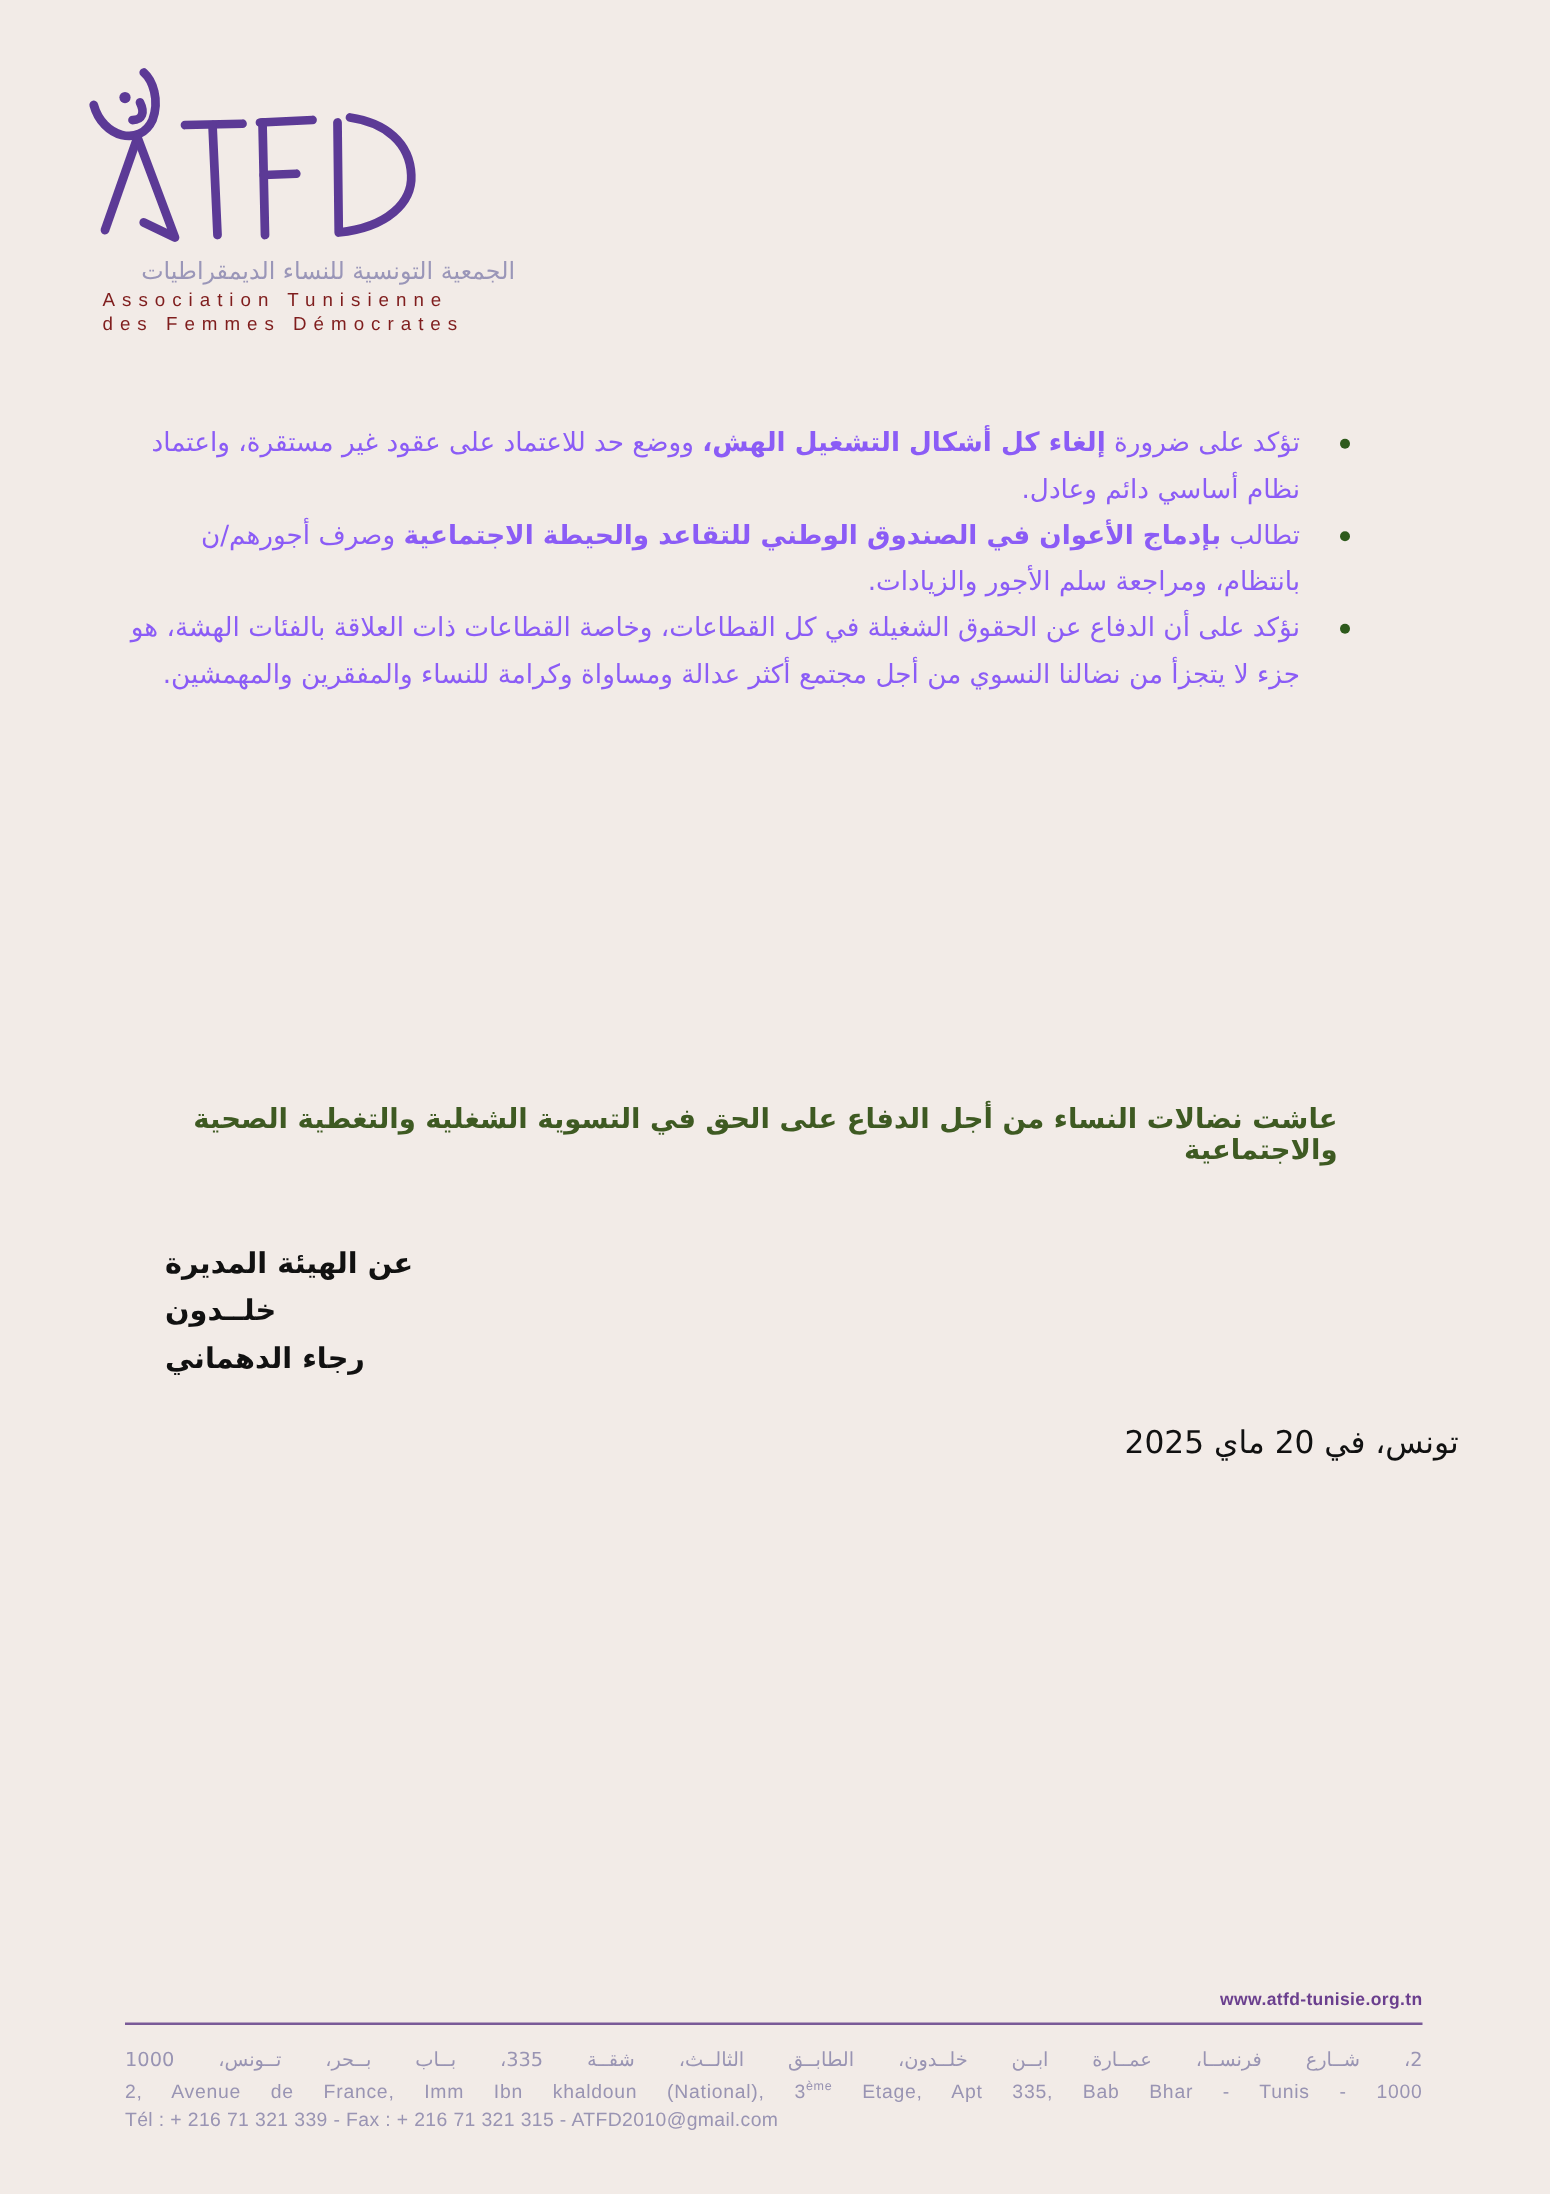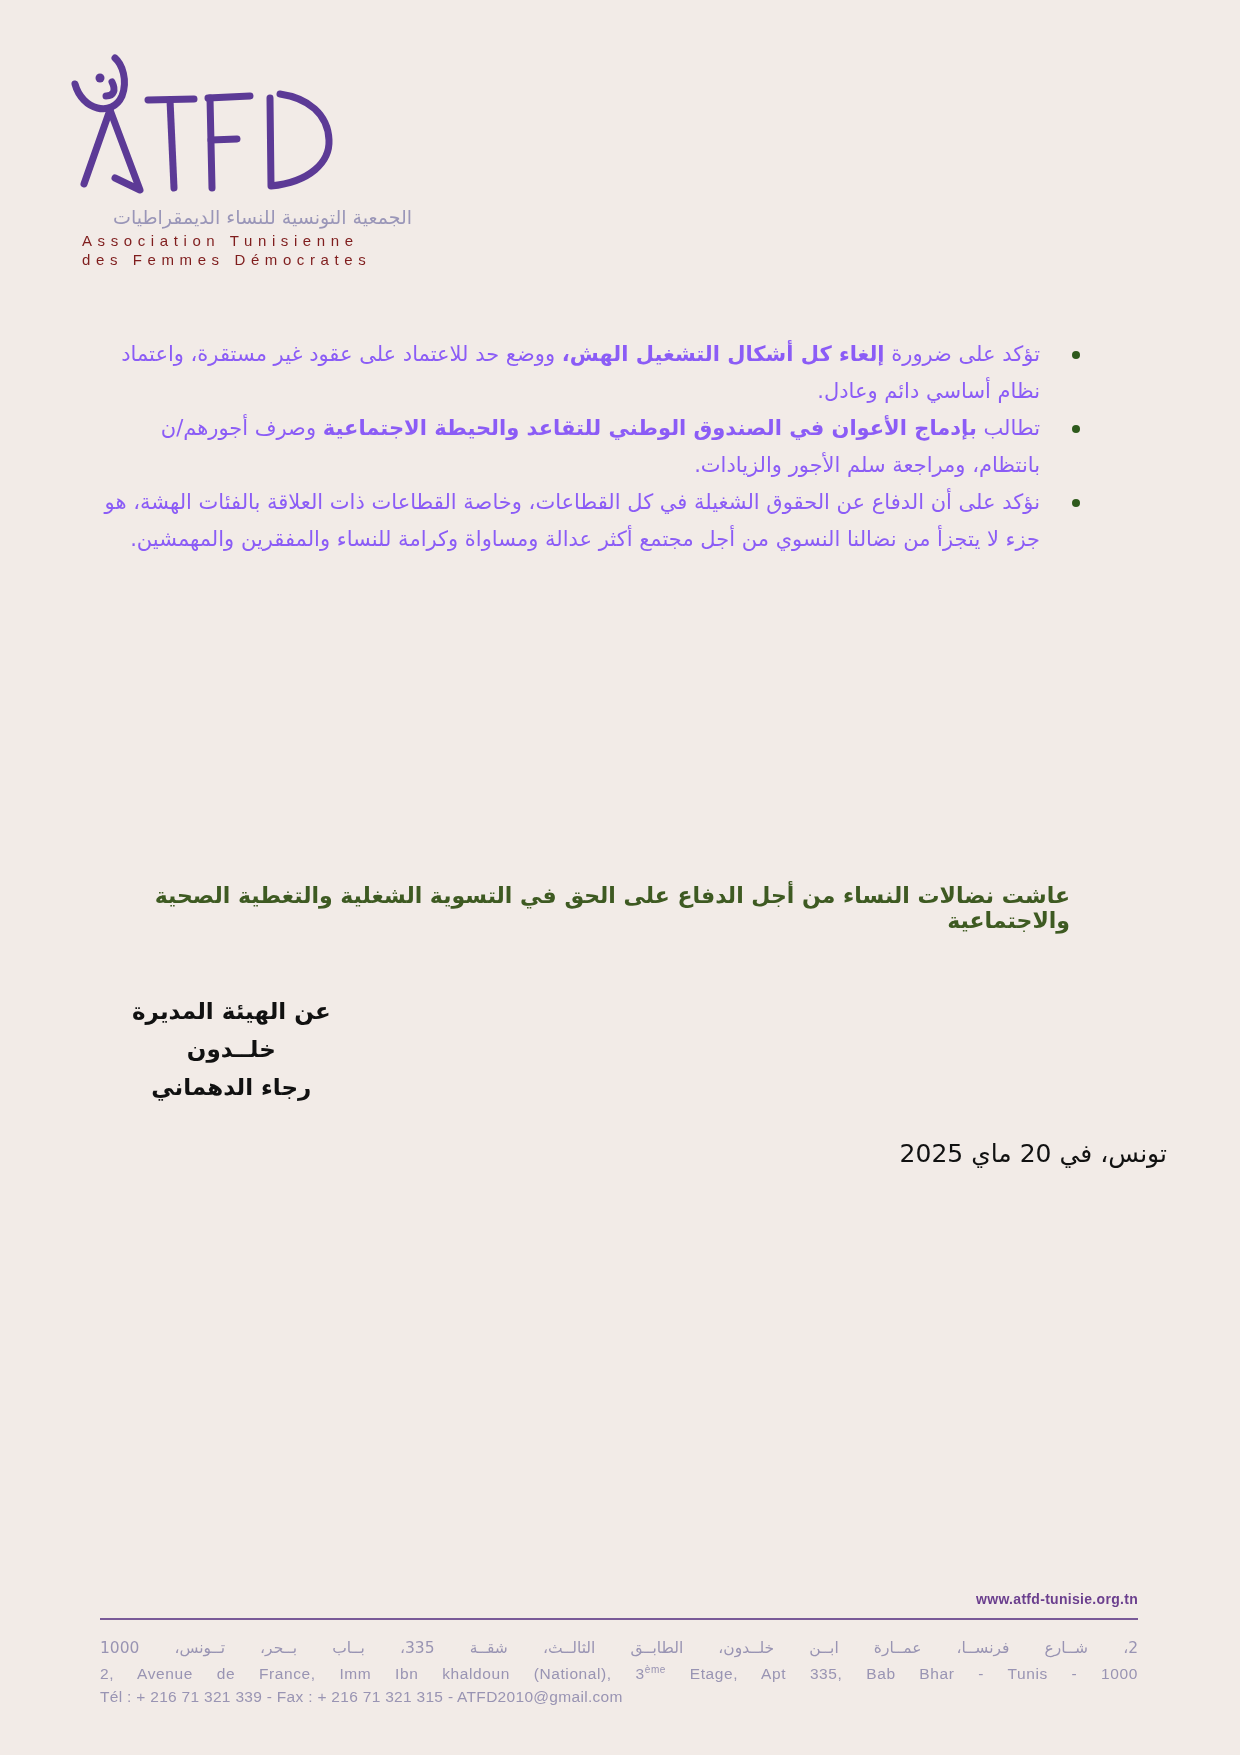--- a/index.html
+++ b/index.html
@@ -55,7 +55,7 @@
     font-family: "DejaVu Sans", sans-serif;
     font-size: 23px; font-weight: bold; line-height: 38px; color: #111;
   }
-  .signature div { direction: rtl; text-align: center; margin-left: 29px; }
+  .signature div { direction: rtl; text-align: left; margin-left: 29px; }
   .sigbox { display: inline-block; }
 
   .date {

